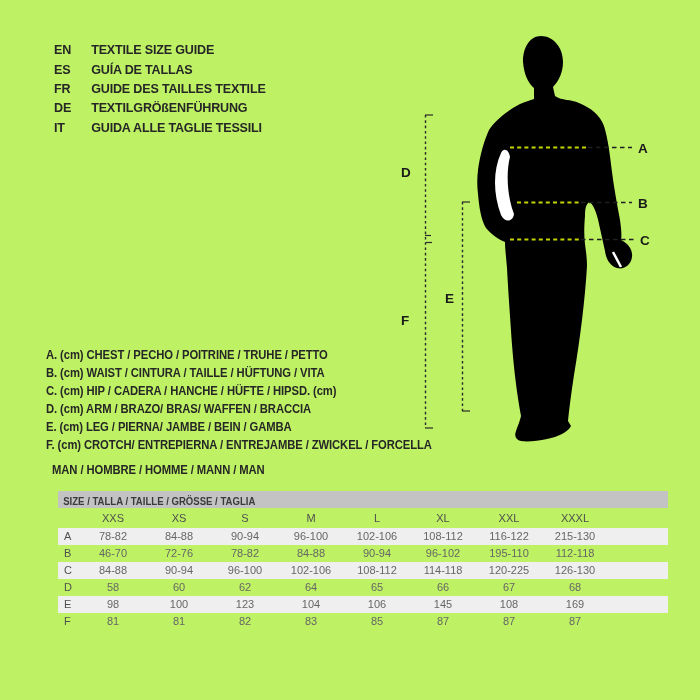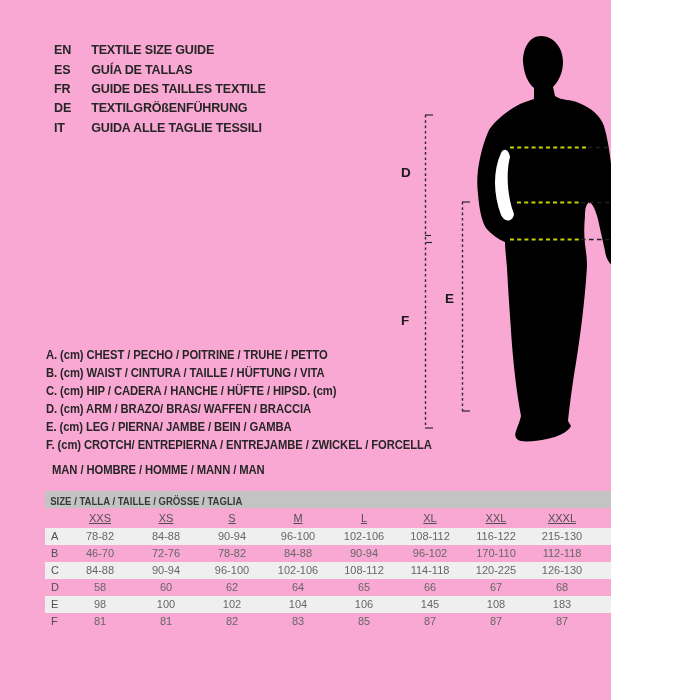--- a/index.html
+++ b/index.html
@@ -3,7 +3,7 @@
 <meta charset="utf-8">
 <style>
   html,body { margin:0; padding:0; background:#fff; }
-  .page { position:relative; width:611px; height:700px; background:#f9a8d4;
+  .page { position:relative; width:700px; height:700px; background:#bef264;
           font-family:"Liberation Sans", sans-serif; overflow:hidden; }
 
   

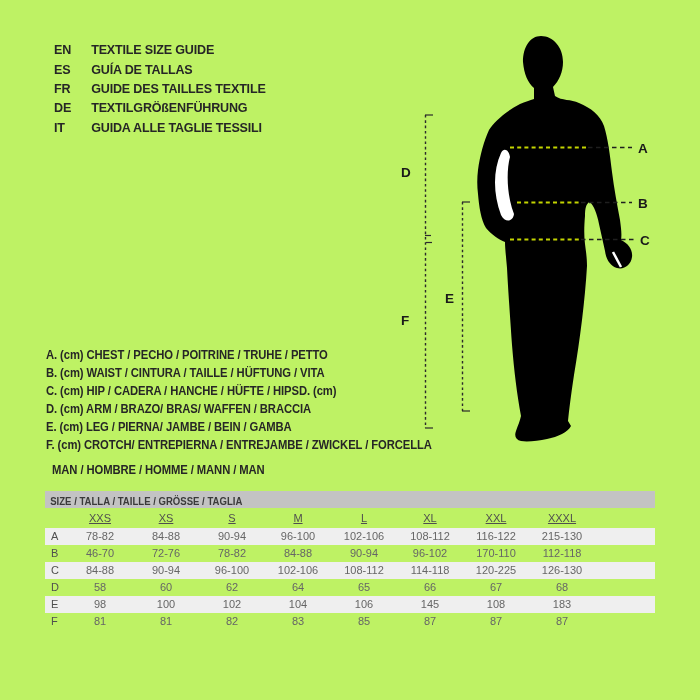--- a/index.html
+++ b/index.html
@@ -26,7 +26,7 @@
               transform:scaleX(0.9); transform-origin:0 0; white-space:nowrap; }
 
   
-  .sizetable { position:absolute; left:45px; top:491px; width:610px; }
+  .sizetable { position:absolute; left:58px; top:491px; width:610px; }
   .table-title { height:17px; line-height:17px; background:#c3c3c3; }
   .table-title span { display:inline-block; padding-left:6px; font-size:11px; font-weight:bold;
                       color:#3a3a3a; letter-spacing:0; transform:scaleX(0.87);

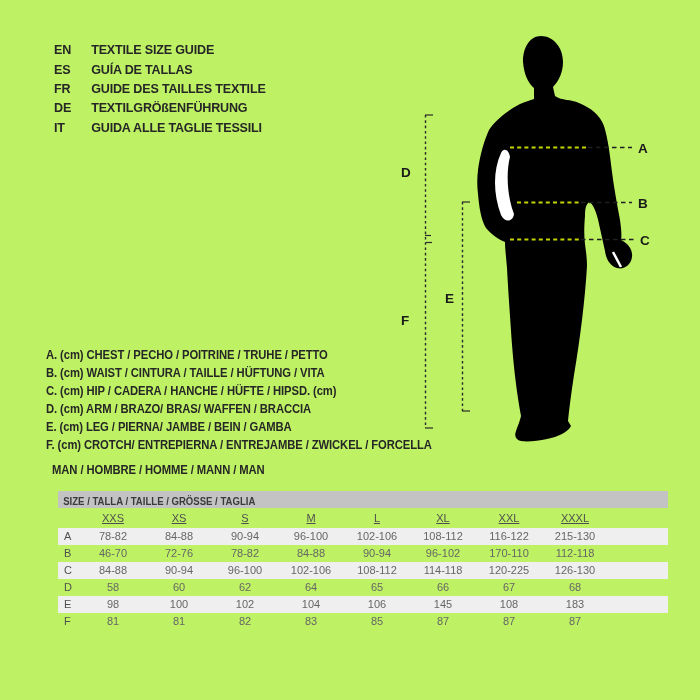--- a/index.html
+++ b/index.html
@@ -35,7 +35,7 @@
   .trow.head { height:20px; line-height:20px; }
   .trow .rl   { padding-left:6px; text-align:left; color:#4f4f4f; }
   .trow .cell { text-align:center; color:#666666; }
-  .trow.head .cell { color:#4f4f4f;text-decoration:underline; }
+  .trow.head .cell { color:#4f4f4f; }
   .trow.stripe { background:#efefef; }
 </style>
 </head>

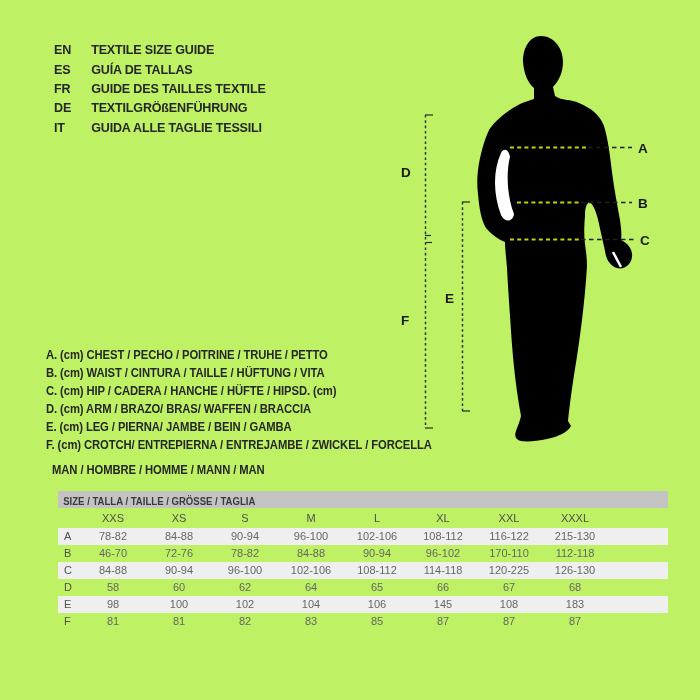--- a/index.html
+++ b/index.html
@@ -187,7 +187,7 @@
     <span class="cell">84-88</span>
     <span class="cell">90-94</span>
     <span class="cell">96-102</span>
-    <span class="cell">170-110</span>
+    <span class="cell">195-110</span>
     <span class="cell">112-118</span>
     <span class="cell"></span>
   </div>

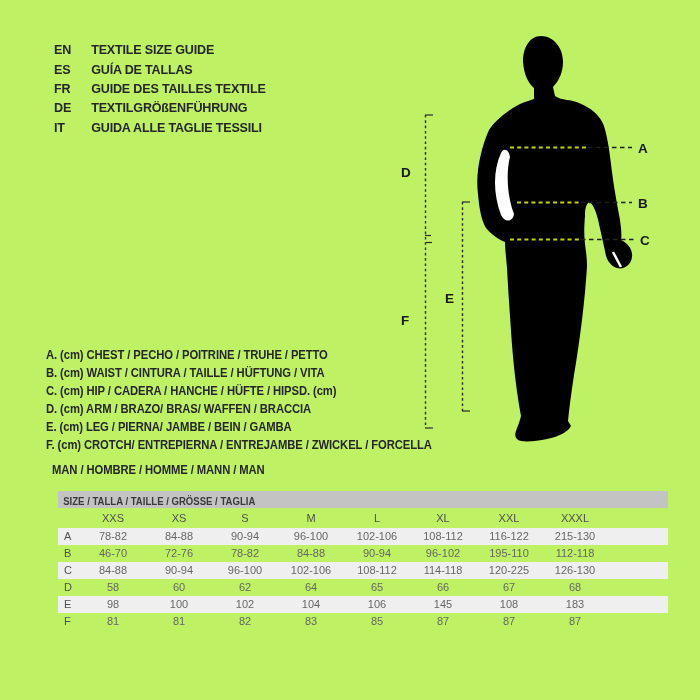--- a/index.html
+++ b/index.html
@@ -219,7 +219,7 @@
     <span class="rl">E</span>
     <span class="cell">98</span>
     <span class="cell">100</span>
-    <span class="cell">102</span>
+    <span class="cell">123</span>
     <span class="cell">104</span>
     <span class="cell">106</span>
     <span class="cell">145</span>

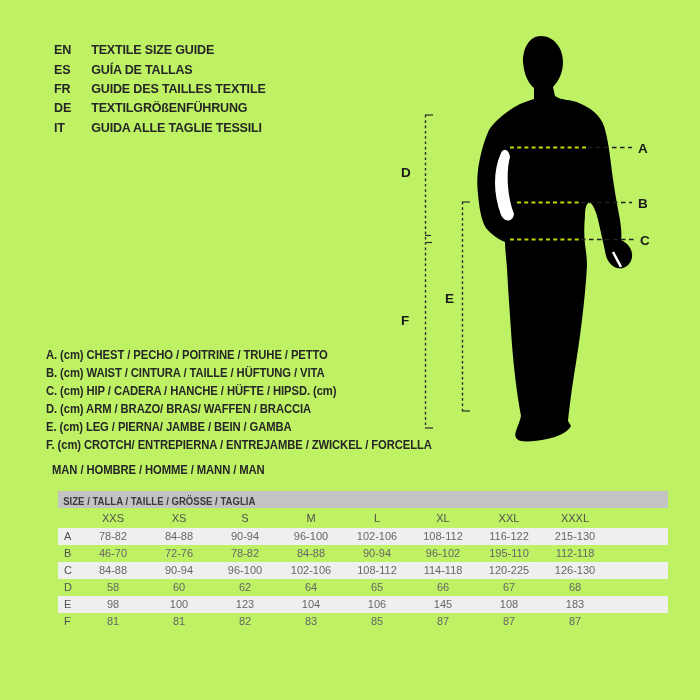--- a/index.html
+++ b/index.html
@@ -224,7 +224,7 @@
     <span class="cell">106</span>
     <span class="cell">145</span>
     <span class="cell">108</span>
-    <span class="cell">183</span>
+    <span class="cell">169</span>
     <span class="cell"></span>
   </div>
         <div class="trow">

